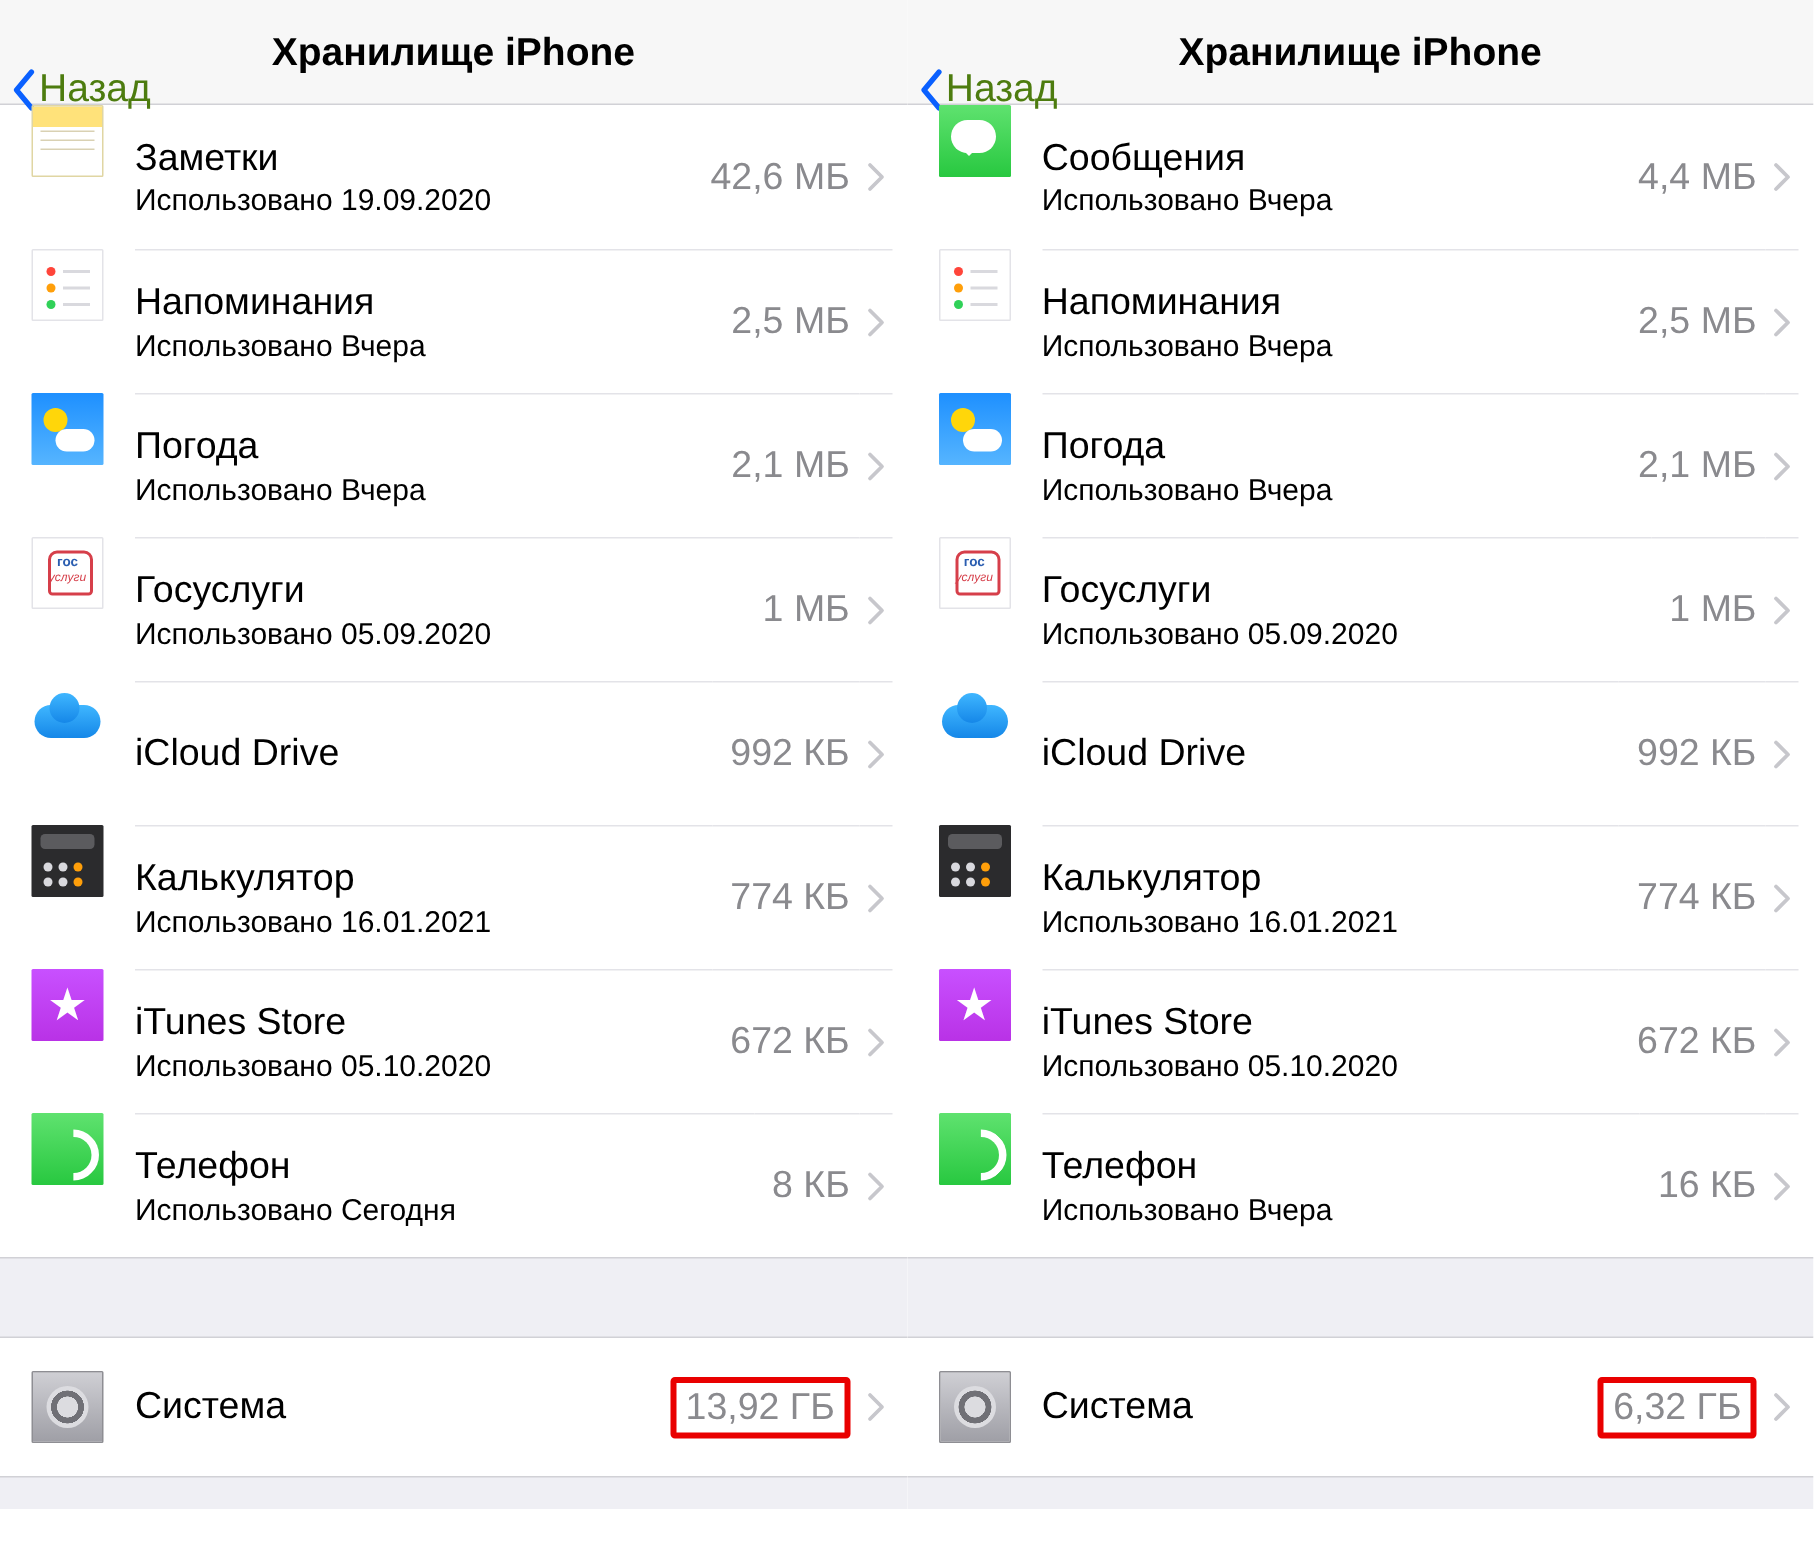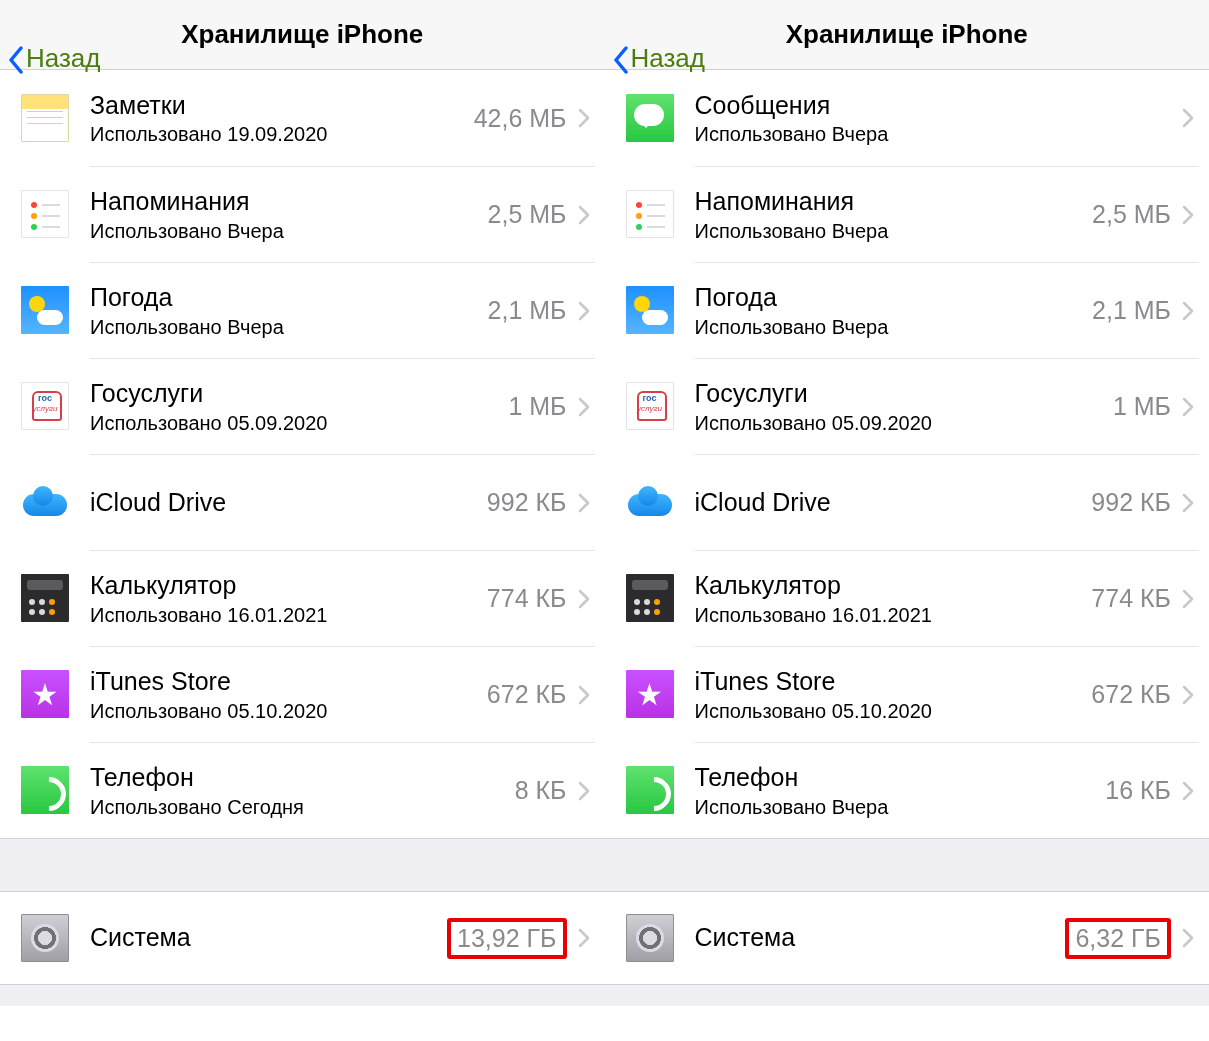--- a/index.html
+++ b/index.html
@@ -13,7 +13,7 @@
     .nav-title { position:absolute; left:0; right:0; text-align:center; font-size:26px; font-weight:600; color:#000; pointer-events:none; }
 
     .list { background:#fff; }
-    .row { display:flex; align-items:center; height:96px; padding-right:10px; cursor:pointer; }
+    .row { display:flex; align-items:flex-start; height:96px; padding-right:10px; cursor:pointer; }
     .icon-cell { width:90px; display:flex; align-items:center; justify-content:center; flex-shrink:0; }
     .app-icon { width:48px; height:48px; border-radius:1px; display:flex; align-items:center; justify-content:center; font-size:26px; color:#fff; position:relative; overflow:hidden; }
     .text-cell { flex:1; min-width:0; border-top:1px solid #e3e3e8; height:100%; display:flex; flex-direction:column; justify-content:center; }

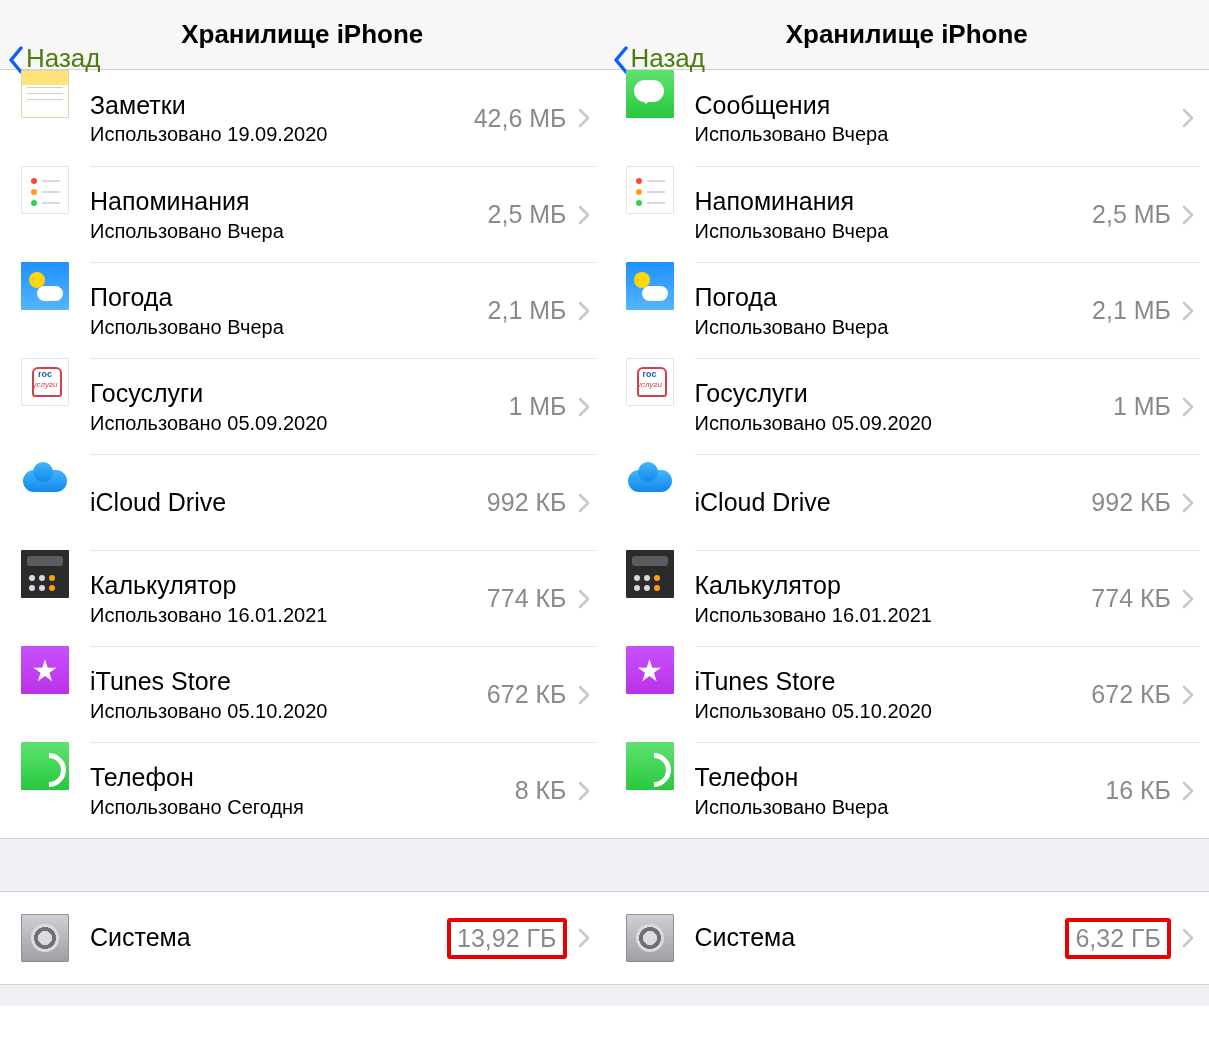--- a/index.html
+++ b/index.html
@@ -243,6 +243,7 @@
             <div class="app-name">Сообщения</div>
             <div class="app-sub">Использовано Вчера</div>
           </div>
+          <div class="size-cell">4,4 МБ</div>
           <div class="disclosure">
             <svg viewBox="0 0 12 20">
               <polyline points="2,2 10,10 2,18" fill="none" stroke="#c7c7cc" stroke-width="2.5" stroke-linecap="round" stroke-linejoin="round"></polyline>

